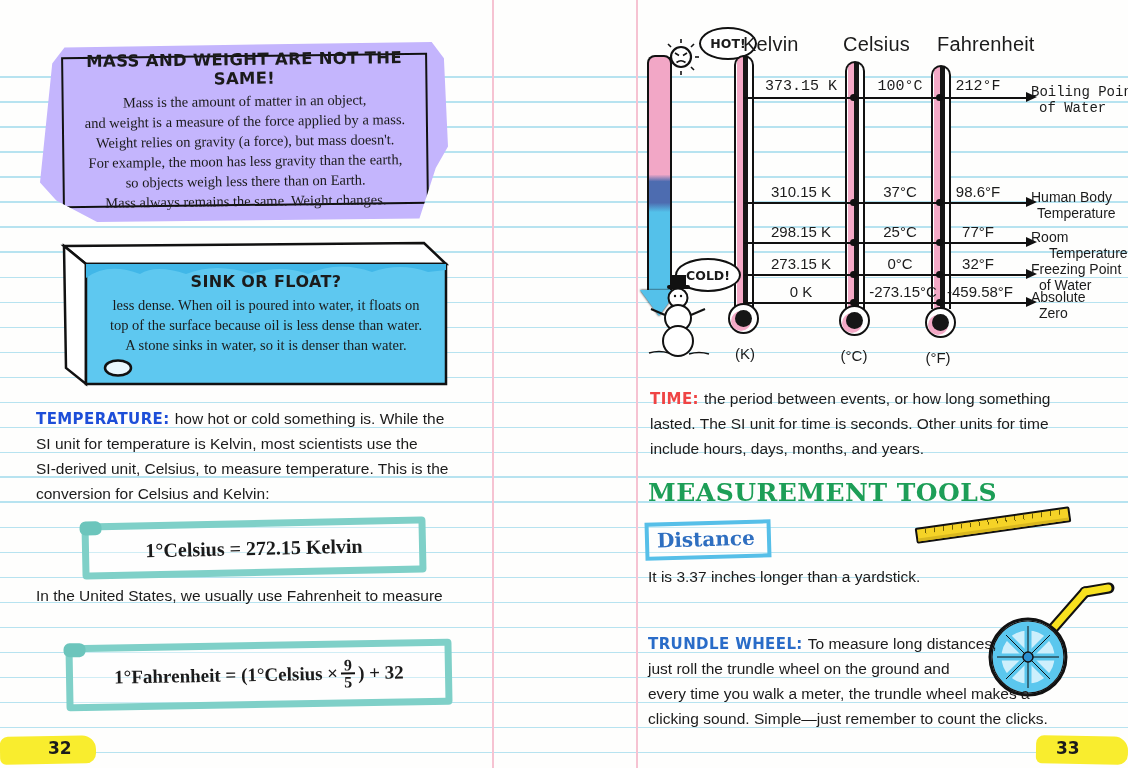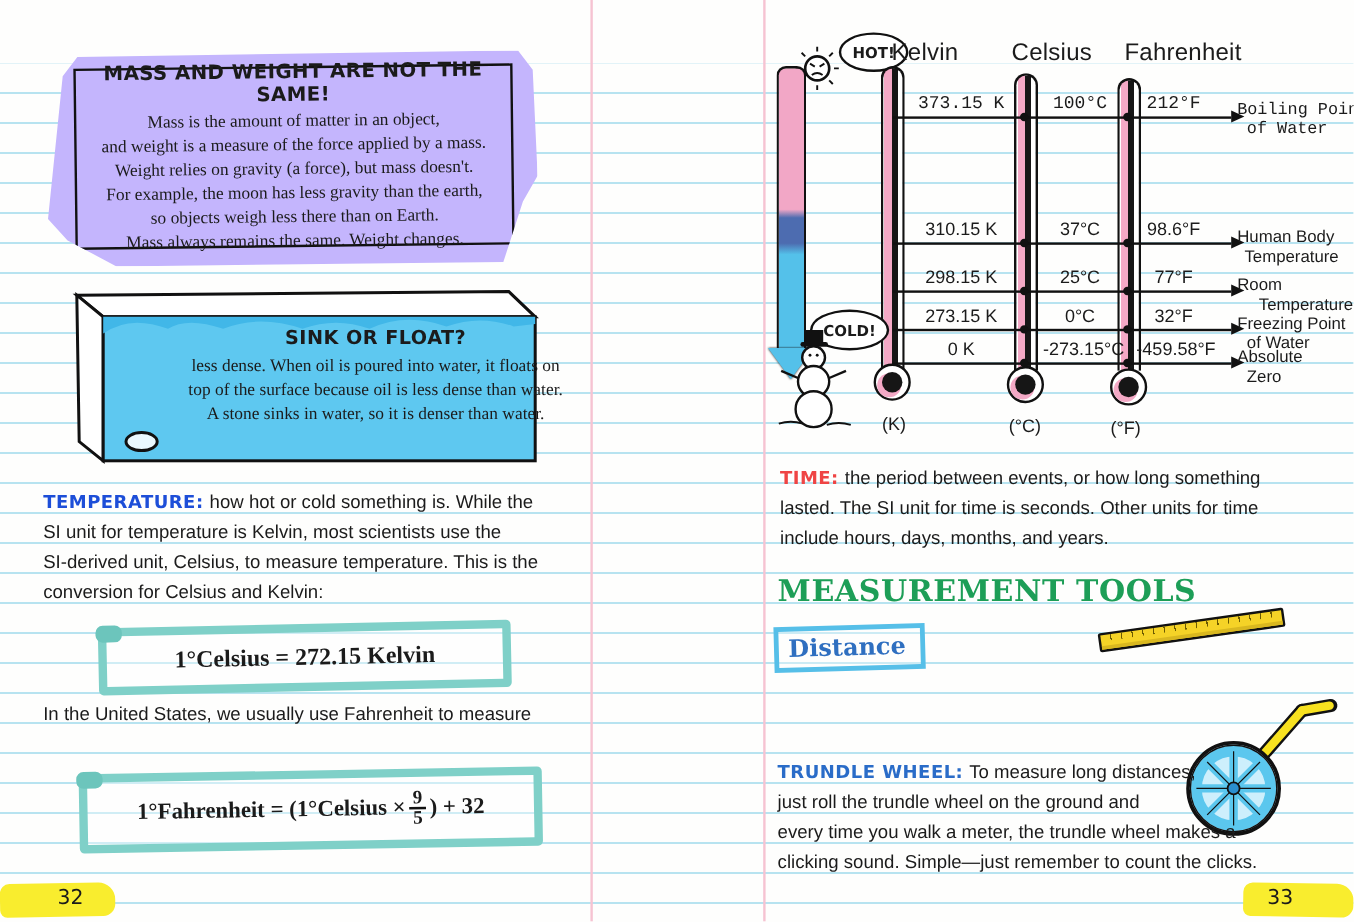--- a/index.html
+++ b/index.html
@@ -37,7 +37,7 @@
   
   .sink-wrap{left:56px;top:240px;width:396px;height:152px;}
   .sink-svg{position:absolute;left:0;top:0;}
-  .sink-text{position:absolute;left:32px;top:32px;width:356px;text-align:center;padding-left:47px;}
+  .sink-text{position:absolute;left:32px;top:32px;width:356px;text-align:center;}
   .sink-title{font-family:"DejaVu Sans",sans-serif;font-weight:bold;font-size:16px;letter-spacing:.4px;margin-bottom:4px;}
   
   .fbox{

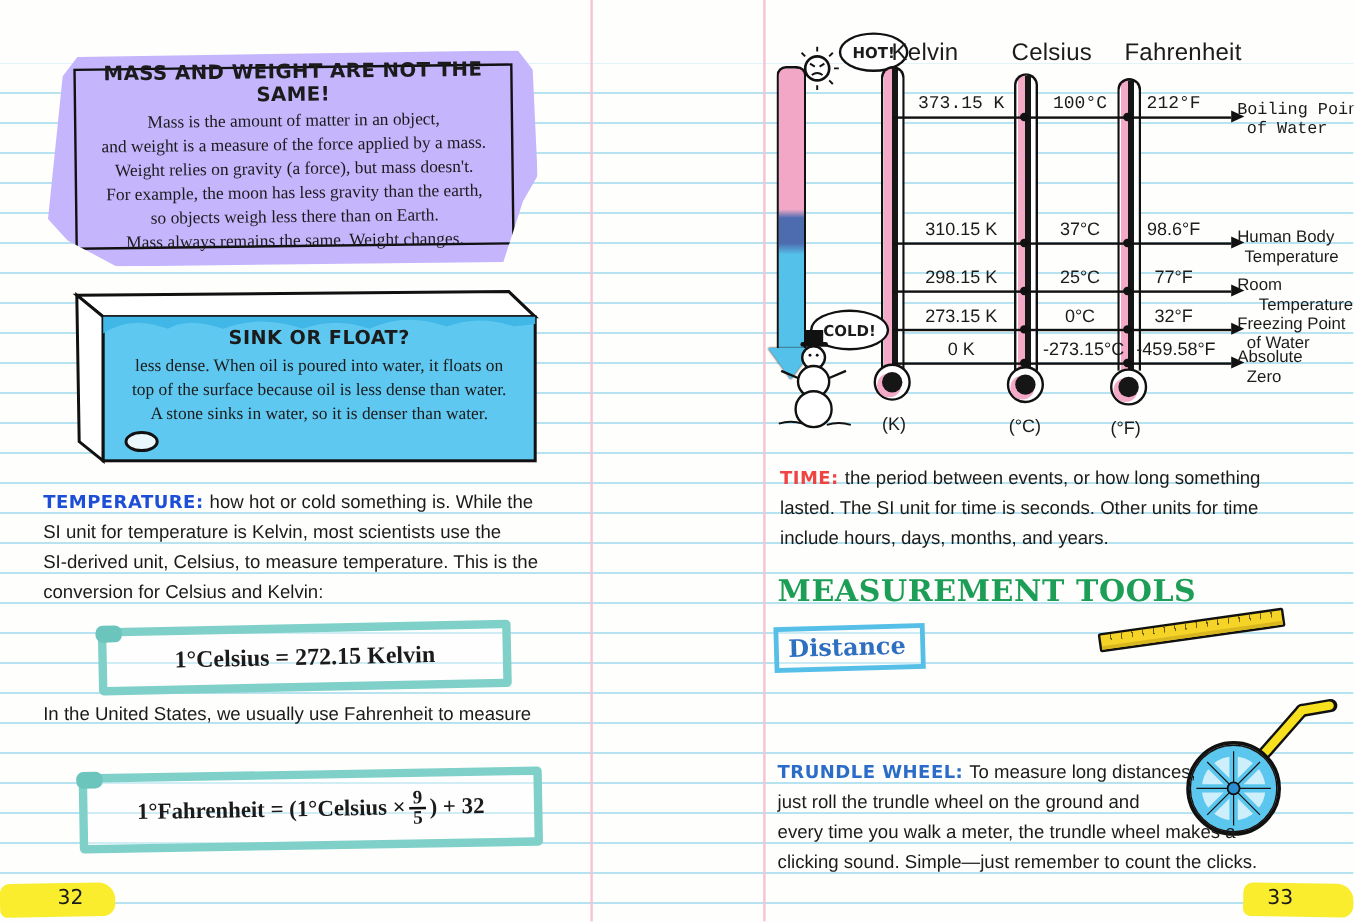--- a/index.html
+++ b/index.html
@@ -278,6 +278,7 @@
 <div class="abs z ruler"></div>
 
 <div class="abs z hand" style="left:648px;top:564px;width:466px;">
+  <span class="pline">It is 3.37 inches longer than a yardstick.</span>
 </div>
 
 <svg class="abs z" style="left:985px;top:578px;" width="140" height="125" viewBox="0 0 140 125">

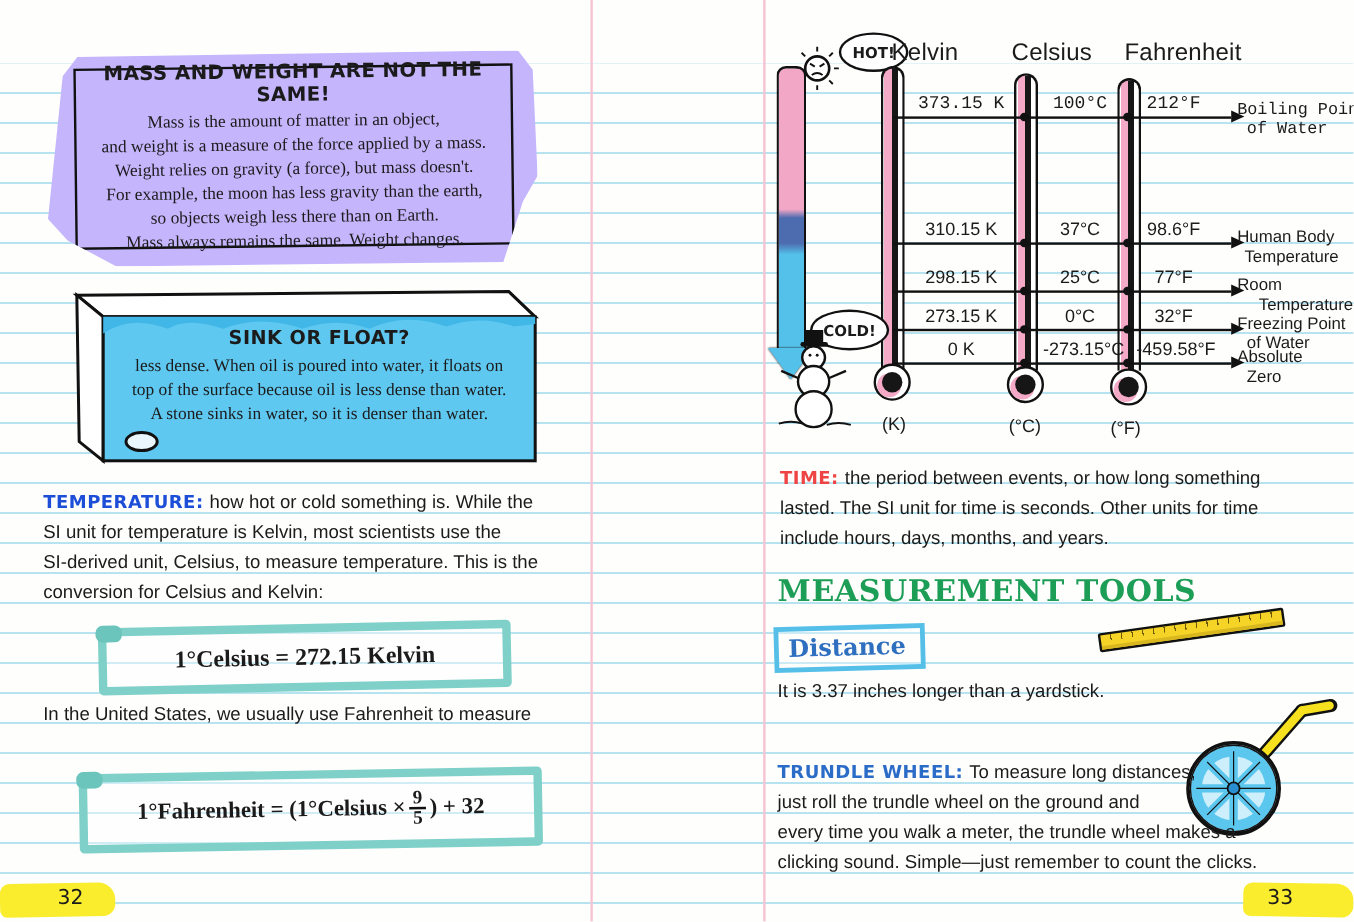--- a/index.html
+++ b/index.html
@@ -78,7 +78,7 @@
   .ruler::after{content:"";position:absolute;left:0;right:0;bottom:0;height:3px;background:#d9b81f;}
   
   .swash{position:absolute;height:28px;background:#f9ed2e;border-radius:8px 14px 10px 6px;z-index:2;}
-  .pagenum{position:absolute;font-family:"DejaVu Sans",sans-serif;font-weight:normal;font-size:17px;z-index:3;}
+  .pagenum{position:absolute;font-family:"DejaVu Sans",sans-serif;font-weight:bold;font-size:17px;z-index:3;}
 </style>
 </head>
 <body>

